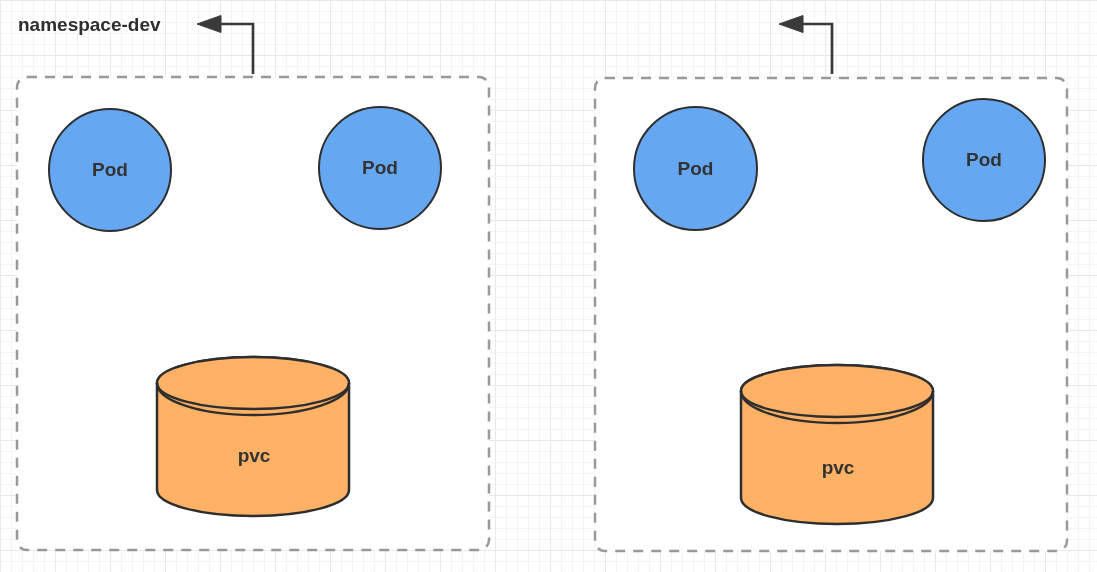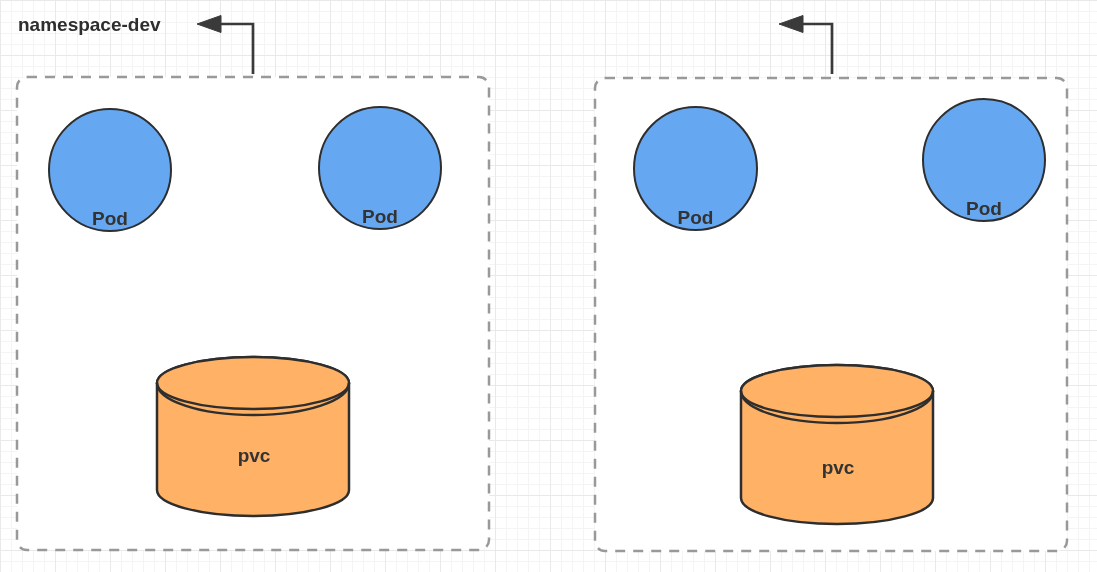--- a/index.html
+++ b/index.html
@@ -70,7 +70,7 @@
     border: 2.5px solid #2e2e2e;
     box-sizing: border-box;
     display: flex;
-    align-items: flex-end;
+    align-items: center;
     justify-content: center;
   }
   .pod-label {

